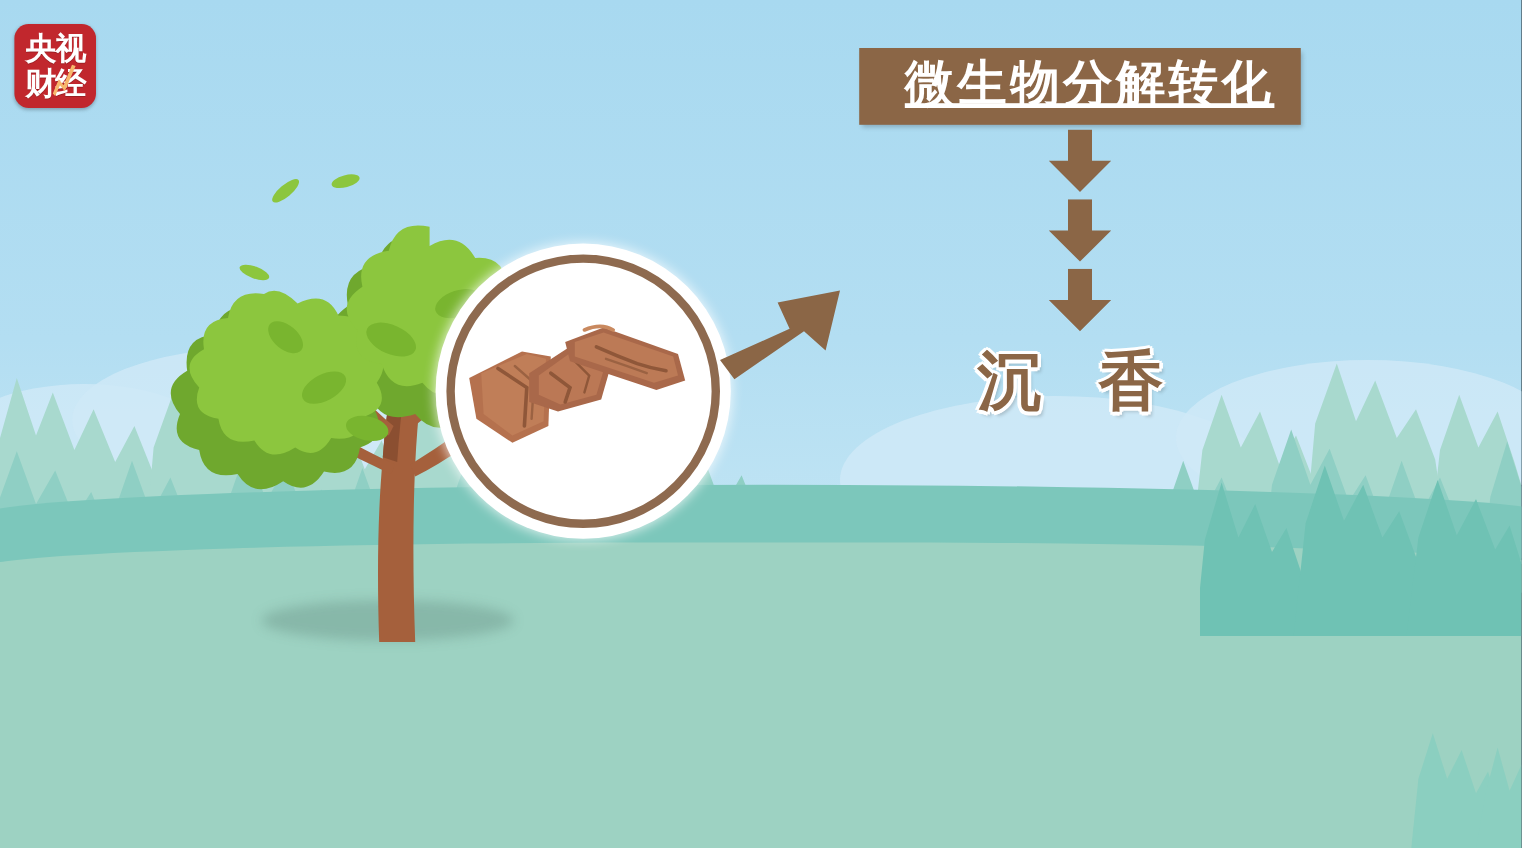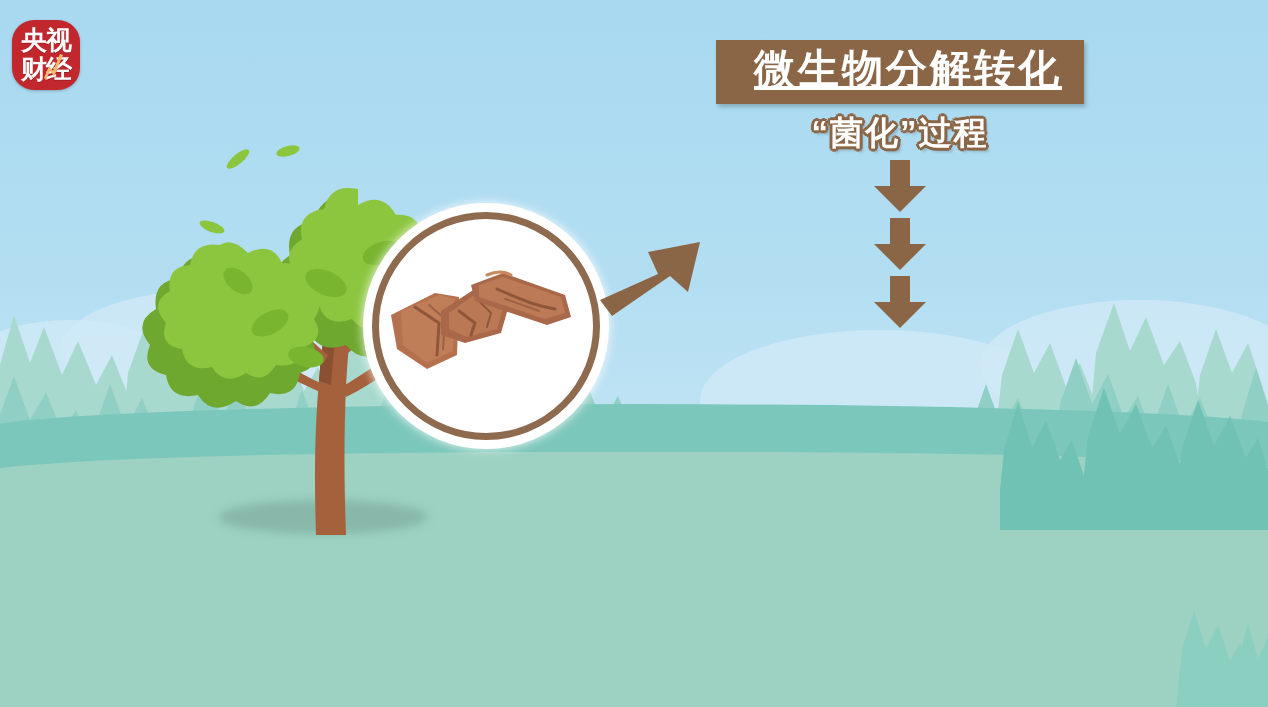--- a/index.html
+++ b/index.html
@@ -67,7 +67,7 @@
     left: 12px; top: 20px;
     width: 68px; height: 70px;
     background: #C1272D;
-    border-radius: 22px;
+    border-radius: 12px;
     box-shadow: 0 1px 3px rgba(0,0,0,.25);
     overflow: hidden;
   }

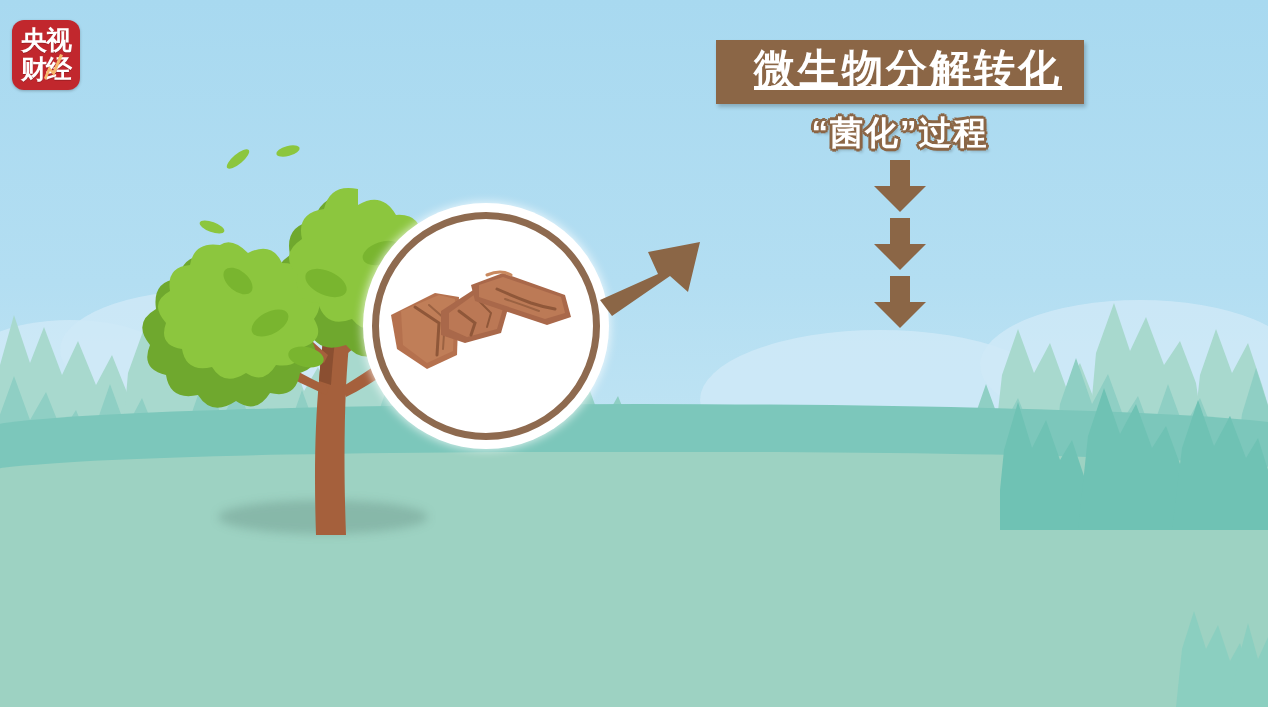--- a/index.html
+++ b/index.html
@@ -374,7 +374,6 @@
     <div class="flow-row">
       <span class="flow-box">微生物分解转化</span>
     </div>
-    <div class="flow-sub">“菌化”过程</div>
 
     <svg class="down-arrow" width="56" height="54" viewBox="0 0 56 54">
       <path d="M18 0 L38 0 L38 26 L54 26 L28 52 L2 26 L18 26 Z" fill="#8B6646"></path>

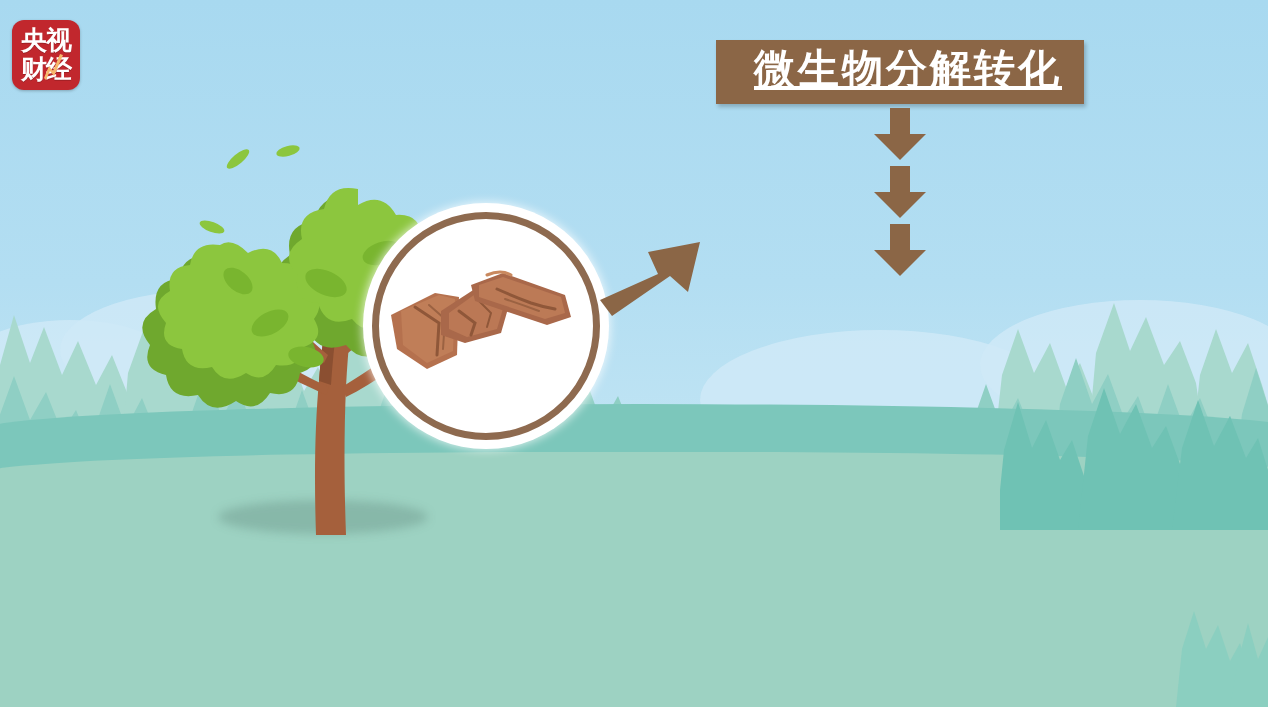--- a/index.html
+++ b/index.html
@@ -389,6 +389,7 @@
       <path d="M18 0 L38 0 L38 26 L54 26 L28 52 L2 26 L18 26 Z" fill="#8B6646"></path>
     </svg>
 
+    <div class="flow-final">沉 香</div>
   </div>
 
   <div class="logo">

